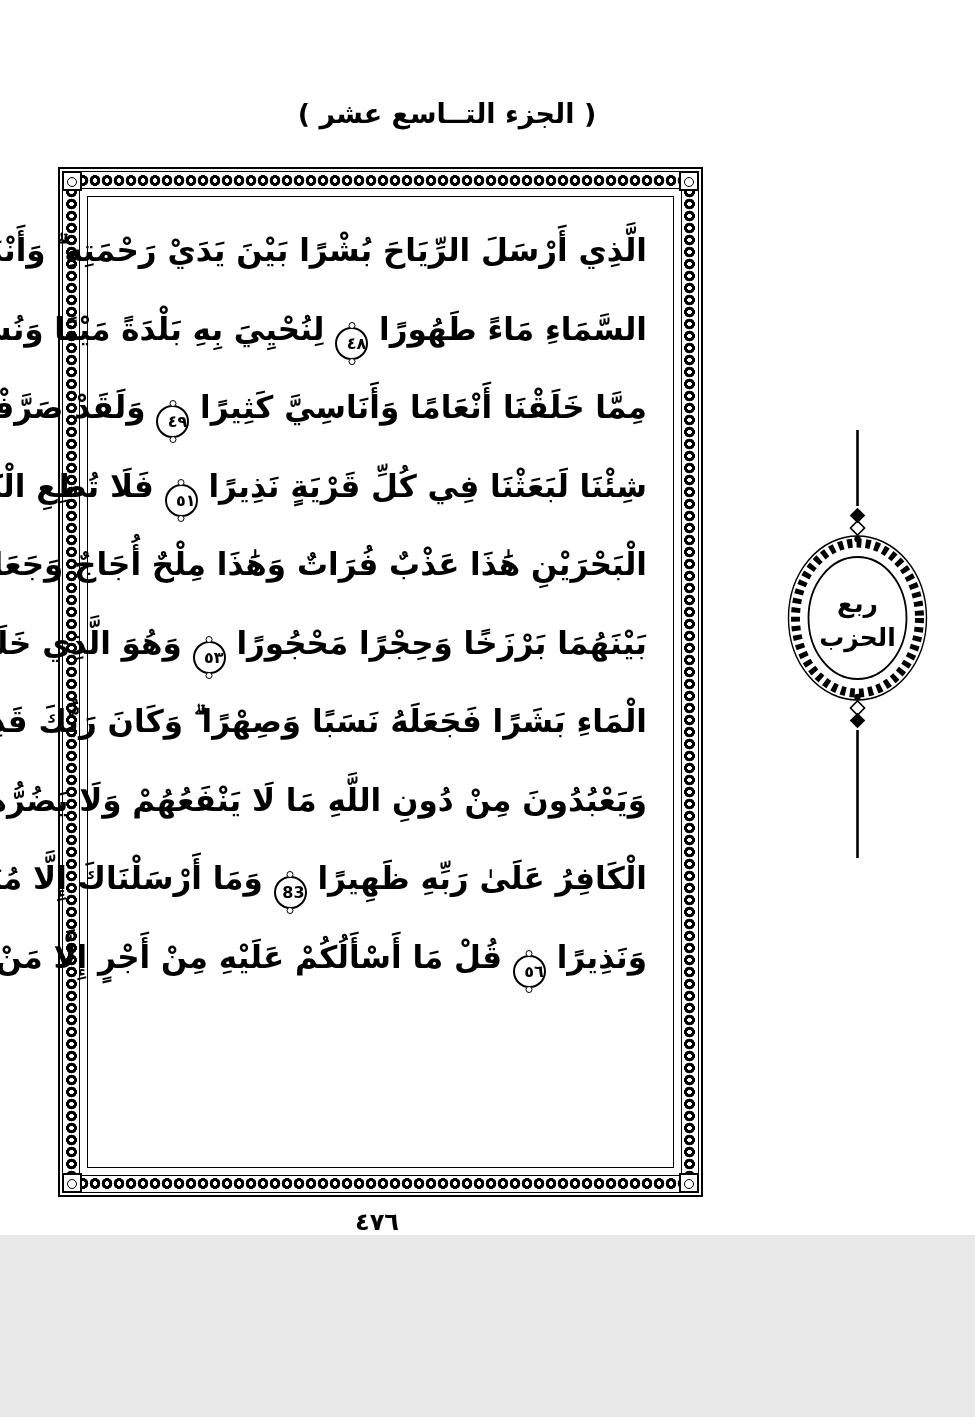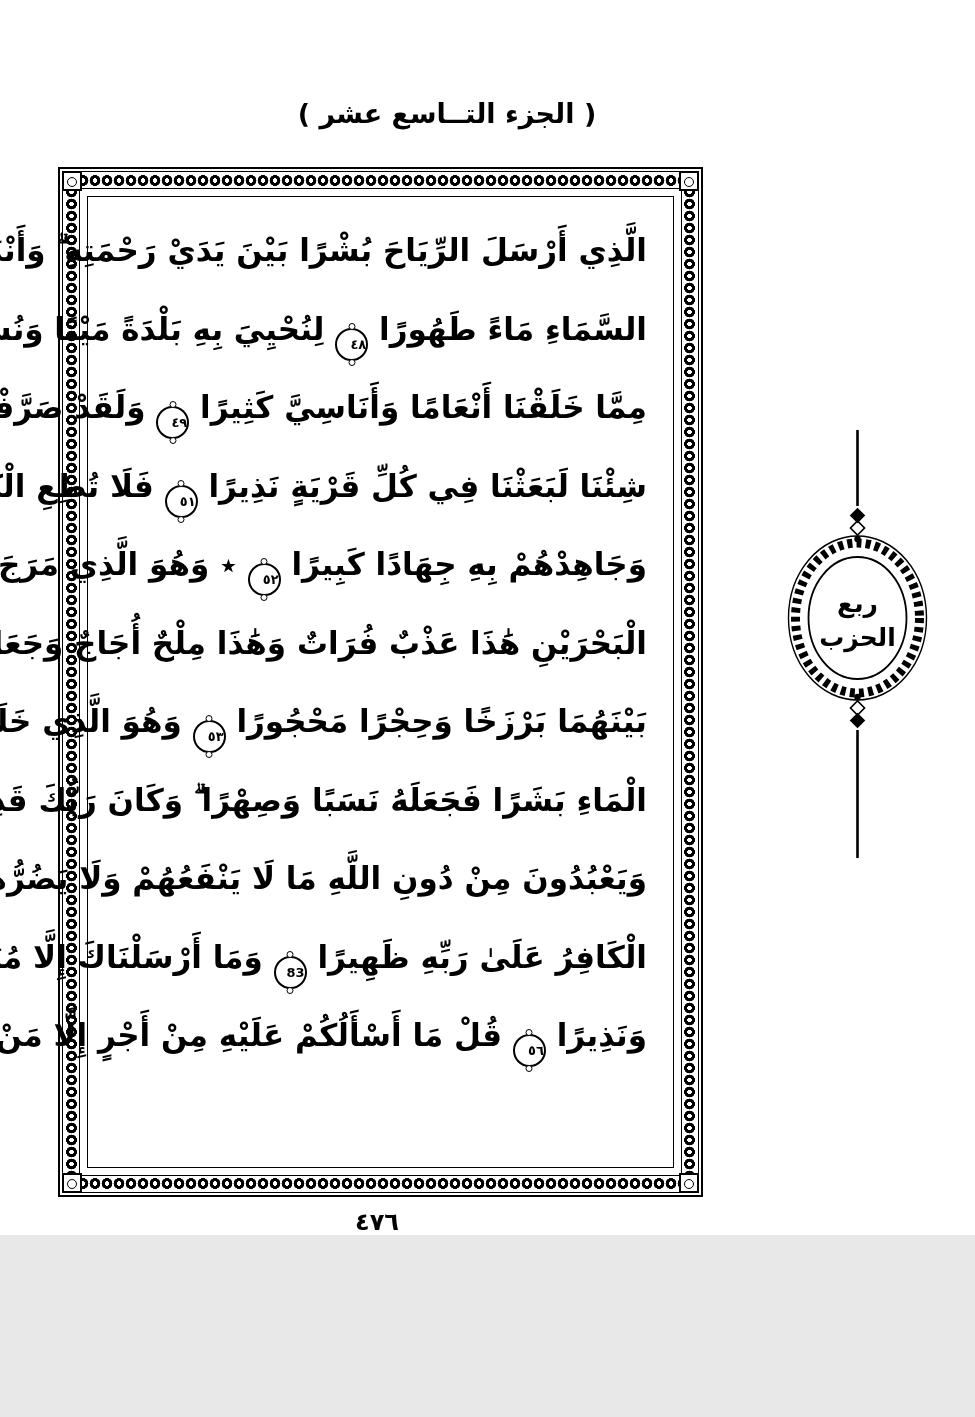--- a/index.html
+++ b/index.html
@@ -63,7 +63,7 @@
     display:inline-block; position:relative;
     width:33px; height:33px; border:2px solid #000; border-radius:50%;
     line-height:30px; text-align:center; vertical-align:-9px;
-    font-size:13px; font-weight:bold;
+    font-size:16px; font-weight:bold;
   }
   .aya::before, .aya::after {
     content:""; position:absolute; left:50%; transform:translateX(-50%);

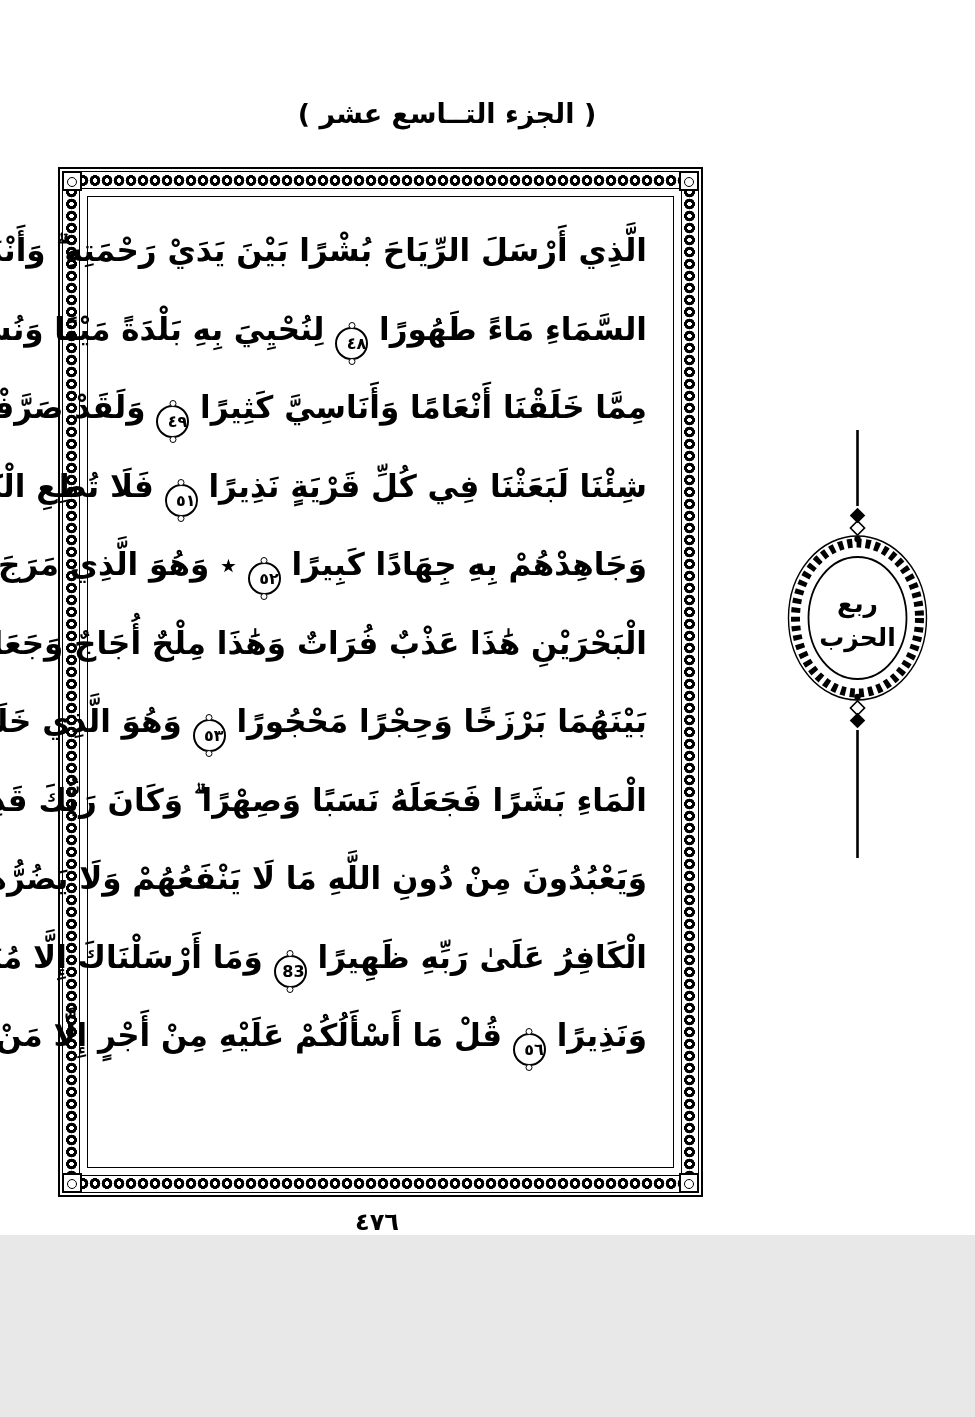--- a/index.html
+++ b/index.html
@@ -112,7 +112,6 @@
       <div class="line"><span>السَّمَاءِ مَاءً طَهُورًا</span> <span class="aya"><span>٤٨</span></span> <span>لِنُحْيِيَ بِهِ بَلْدَةً مَيْتًا وَنُسْقِيَهُ</span></div>
       <div class="line"><span>مِمَّا خَلَقْنَا أَنْعَامًا وَأَنَاسِيَّ كَثِيرًا</span> <span class="aya"><span>٤٩</span></span> <span>وَلَقَدْ صَرَّفْنَاهُ</span></div>
       <div class="line"><span>شِئْنَا لَبَعَثْنَا فِي كُلِّ قَرْيَةٍ نَذِيرًا</span> <span class="aya"><span>٥١</span></span> <span>فَلَا تُطِعِ الْكَافِرِينَ</span></div>
-      <div class="line"><span>وَجَاهِدْهُمْ بِهِ جِهَادًا كَبِيرًا</span> <span class="aya"><span>٥٢</span></span> <span>٭ وَهُوَ الَّذِي مَرَجَ</span></div>
       <div class="line"><span>الْبَحْرَيْنِ هَٰذَا عَذْبٌ فُرَاتٌ وَهَٰذَا مِلْحٌ أُجَاجٌ وَجَعَلَ</span></div>
       <div class="line"><span>بَيْنَهُمَا بَرْزَخًا وَحِجْرًا مَحْجُورًا</span> <span class="aya"><span>٥٣</span></span> <span>وَهُوَ الَّذِي خَلَقَ مِنَ</span></div>
       <div class="line"><span>الْمَاءِ بَشَرًا فَجَعَلَهُ نَسَبًا وَصِهْرًا ۗ وَكَانَ رَبُّكَ قَدِيرًا</span> <span></span></div>

